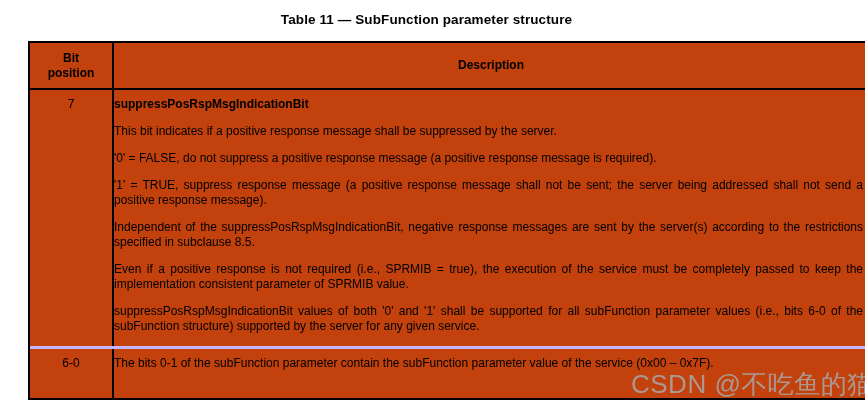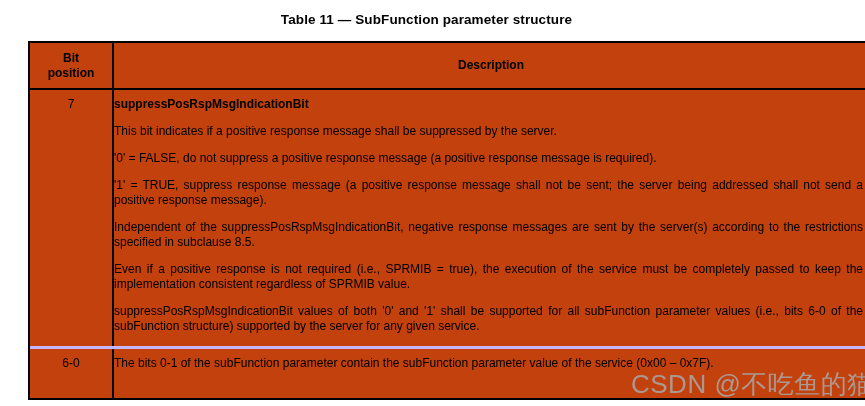--- a/index.html
+++ b/index.html
@@ -107,7 +107,7 @@
       <p>'0' = FALSE, do not suppress a positive response message (a positive response message is required).</p>
       <p class="just">'1' = TRUE, suppress response message (a positive response message shall not be sent; the server being addressed shall not send a positive response message).</p>
       <p class="just">Independent of the suppressPosRspMsgIndicationBit, negative response messages are sent by the server(s) according to the restrictions specified in subclause 8.5.</p>
-      <p class="just">Even if a positive response is not required (i.e., SPRMIB = true), the execution of the service must be completely passed to keep the implementation consistent regardless of SPRMIB value.</p>
+      <p class="just">Even if a positive response is not required (i.e., SPRMIB = true), the execution of the service must be completely passed to keep the implementation consistent parameter of SPRMIB value.</p>
       <p class="just">suppressPosRspMsgIndicationBit values of both '0' and '1' shall be supported for all subFunction parameter values (i.e., bits 6-0 of the subFunction structure) supported by the server for any given service.</p>
     </div>
   </div>

